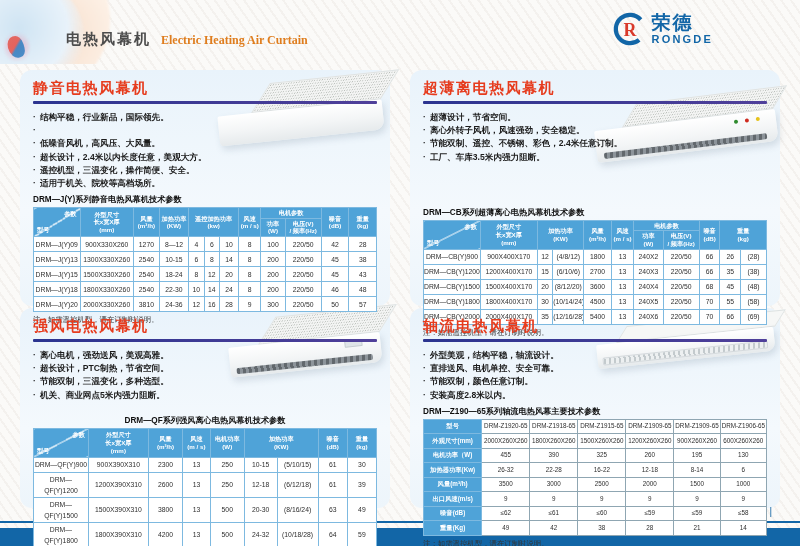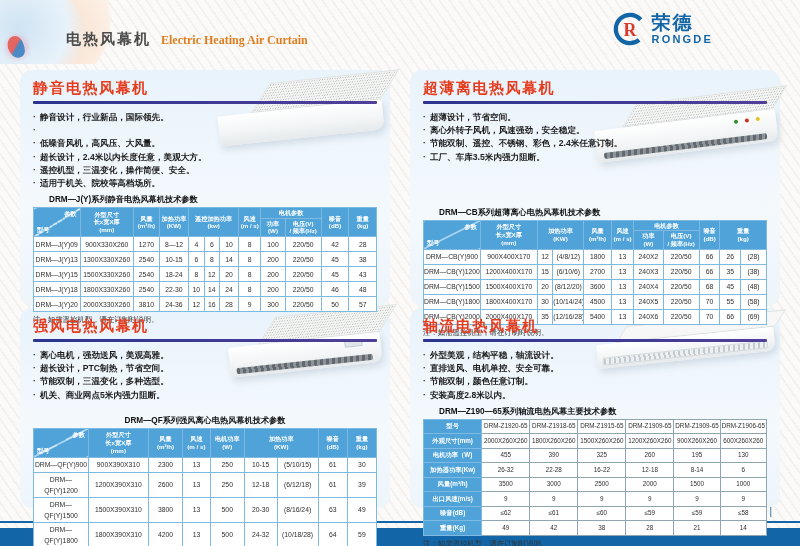--- a/index.html
+++ b/index.html
@@ -109,7 +109,7 @@
   <div class="bullets">
     <div class="bullet">
         <span class="dot">·</span>
-        <span>静音设计，行业新品，国际领先。</span>
+        <span>结构平稳，行业新品，国际领先。</span>
       </div>
     <div class="bullet">
         <span class="dot">·</span>

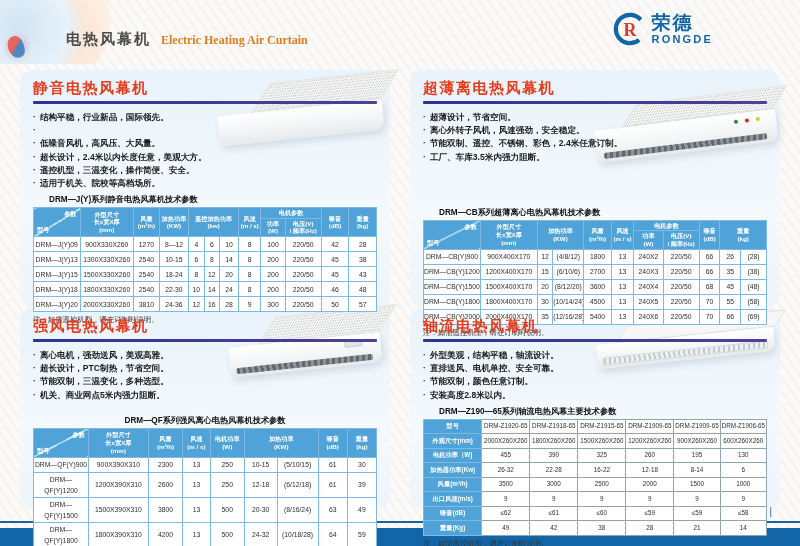--- a/index.html
+++ b/index.html
@@ -37,7 +37,7 @@
   .bullets{position:relative;z-index:2;width:252px;}
   .bullet{display:flex;font-size:8.6px;font-weight:bold;color:#1c1c1c;line-height:13.2px;white-space:nowrap;}
   .bullet .dot{margin-right:4px;color:#1c1c1c;}
-  .caption{font-size:8.2px;font-weight:bold;color:#101010;margin:4px 16px 2px;position:relative;z-index:2;}
+  .caption{font-size:8.2px;font-weight:bold;color:#101010;margin:4px 0 2px;position:relative;z-index:2;}
   .note{font-size:7.4px;color:#333;margin-top:3px;position:relative;z-index:2;}
   
   table{border-collapse:collapse;width:100%;table-layout:fixed;background:#fff;position:relative;z-index:2;}

